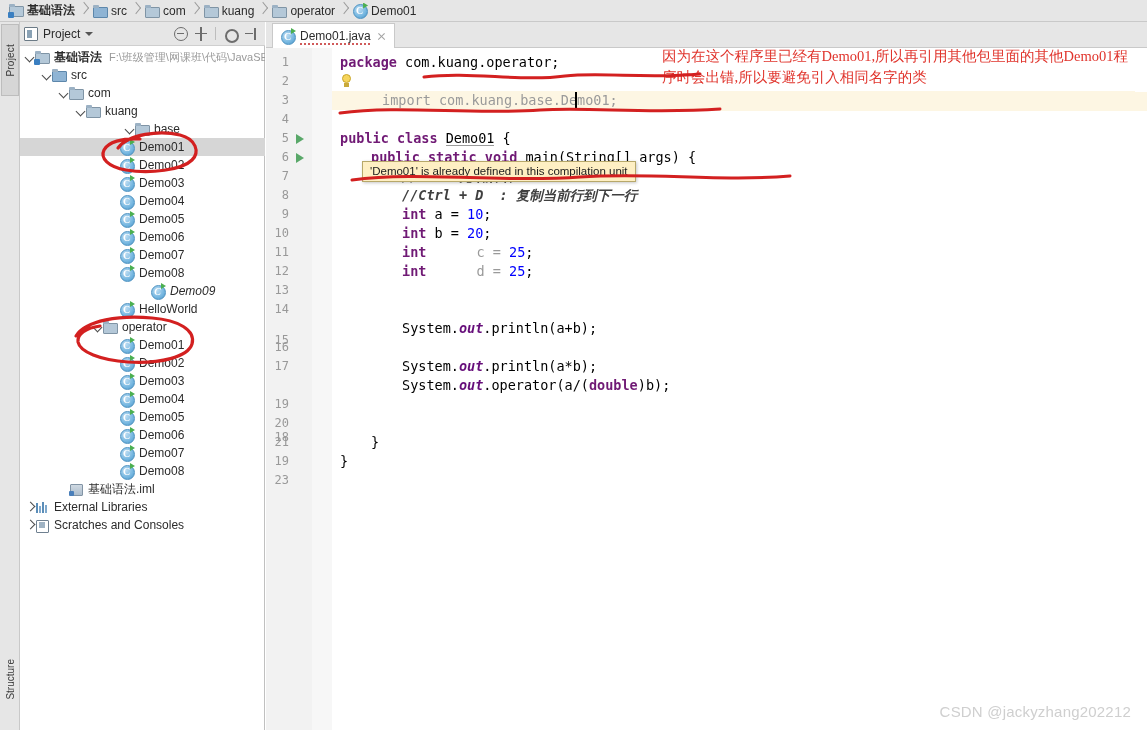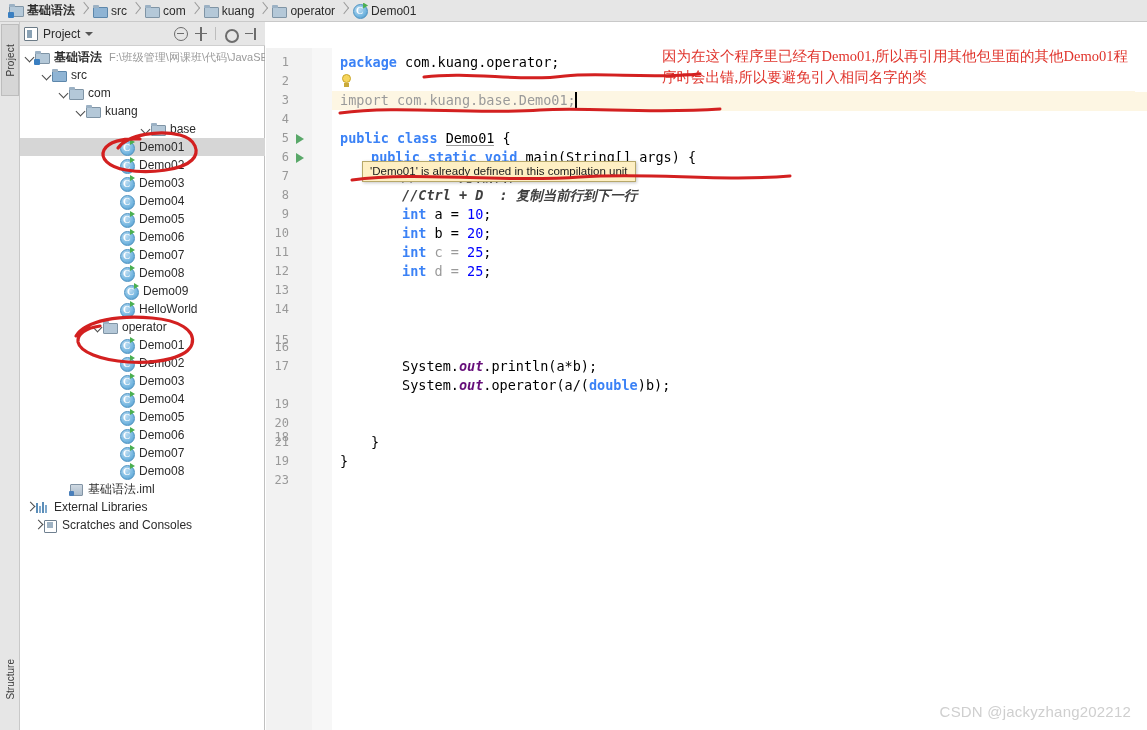--- a/index.html
+++ b/index.html
@@ -652,6 +652,15 @@
   </div>
 
   <div id="editor-area">
+    <div id="tabbar">
+      <div id="tab-demo01">
+        <span class="ico-class">
+            <i class="runmark"></i>
+          </span>
+        <span class="tab-name">Demo01.java</span>
+        <span class="tab-close"></span>
+      </div>
+    </div>
 
     <div id="gutter">
         <div class="lnum" style="top: 5px;">1</div>

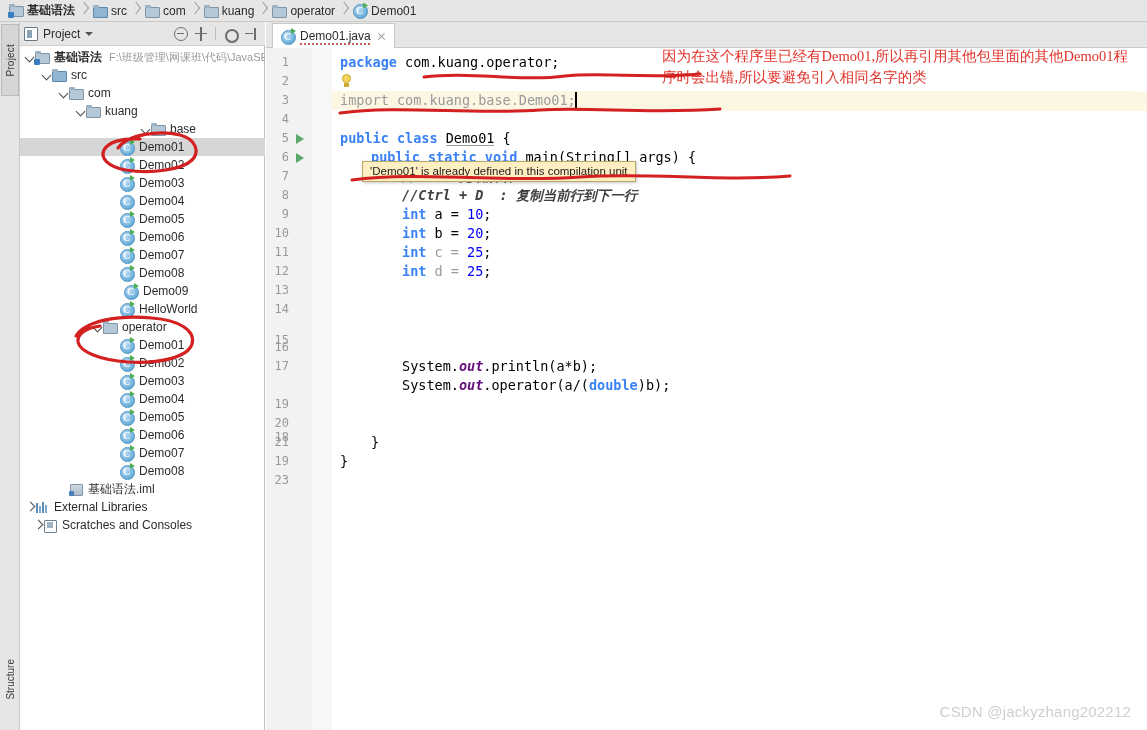--- a/index.html
+++ b/index.html
@@ -336,7 +336,7 @@
     font-family: "DejaVu Sans Mono", "Liberation Mono", monospace;
     font-size: 13.5px; white-space: pre; color: #000000;
   }
-  .kw   { color: #3b82f6; font-weight: bold; }
+  .kw   { color: #701a75; font-weight: bold; }
   .plain{ color: #000000; }
   .num  { color: #0000ff; }
   .gray { color: #9a9a9a; }

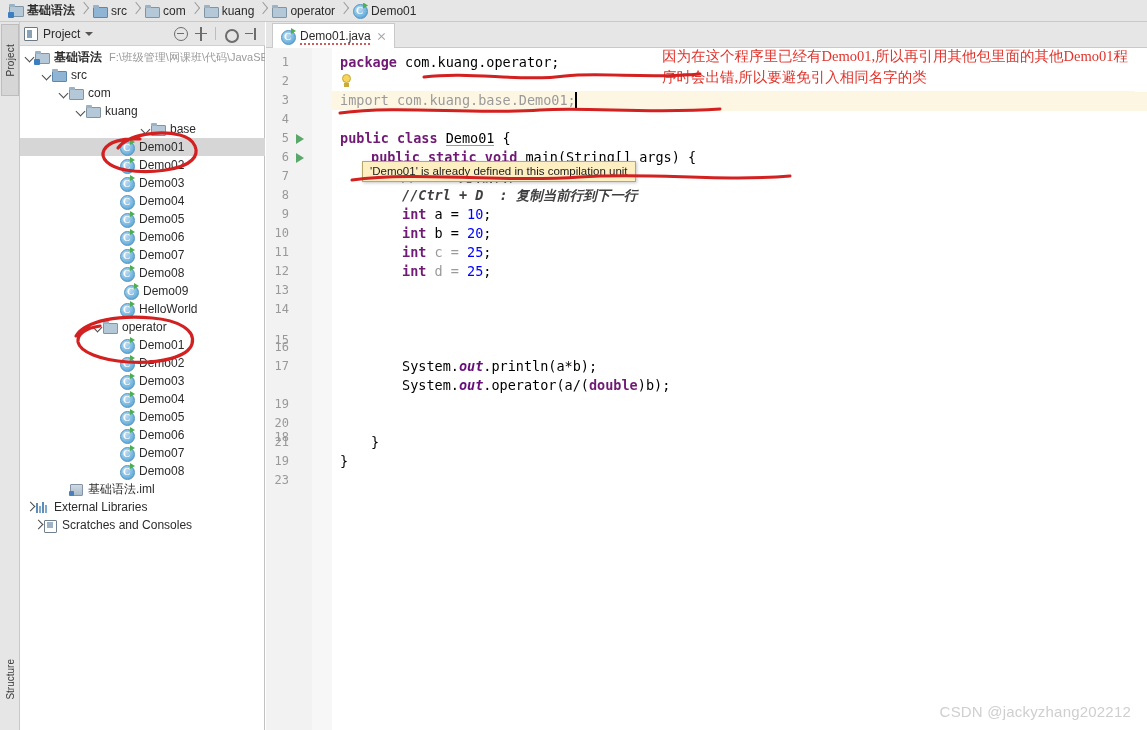--- a/index.html
+++ b/index.html
@@ -339,7 +339,7 @@
   .kw   { color: #701a75; font-weight: bold; }
   .plain{ color: #000000; }
   .num  { color: #0000ff; }
-  .gray { color: #9a9a9a; }
+  .gray { color: #9a9a9a; margin-left: 42px; }
   .field{ color: #660e7a; font-style: italic; font-weight: bold; }
   .cmt  { color: #404040; font-style: italic; font-weight: bold; }
 

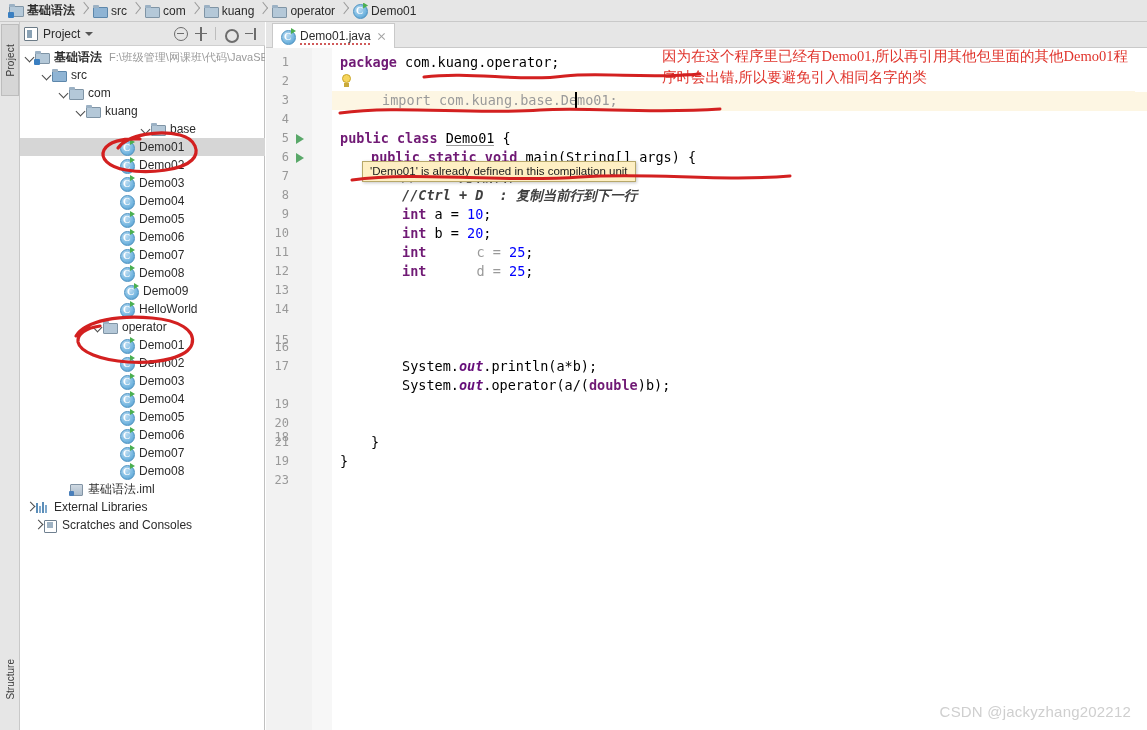--- a/index.html
+++ b/index.html
@@ -494,7 +494,7 @@
           <span class="ico-folder"></span>
           <span class="tlabel">kuang</span>
         </div>
-        <div class="trow" style="padding-left: 72px; margin-left: 48px;">
+        <div class="trow" style="padding-left: 104px;">
           <span class="twist open"></span>
           <span class="ico-folder"></span>
           <span class="tlabel">base</span>

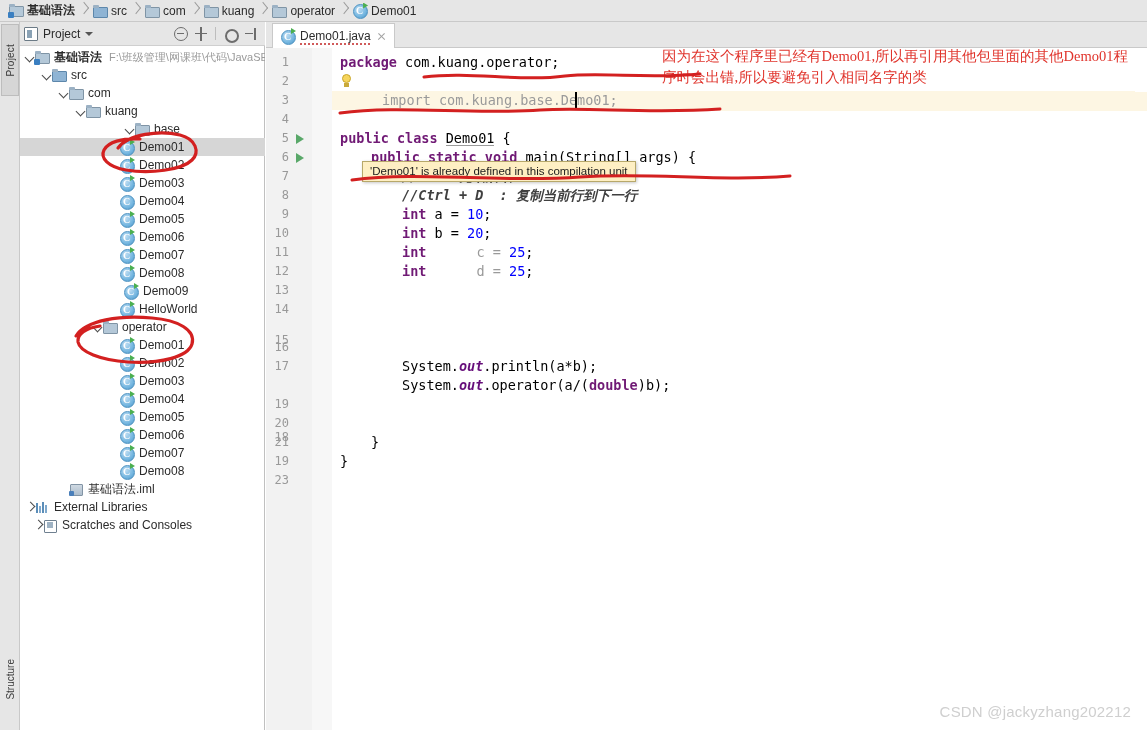--- a/index.html
+++ b/index.html
@@ -553,7 +553,7 @@
           </span>
           <span class="tlabel">Demo08</span>
         </div>
-        <div class="trow" style="padding-left: 93px;">
+        <div class="trow" style="padding-left: 120px; font-style: italic;">
           <span class="twist"></span>
           <span class="ico-class">
             <i class="runmark"></i>

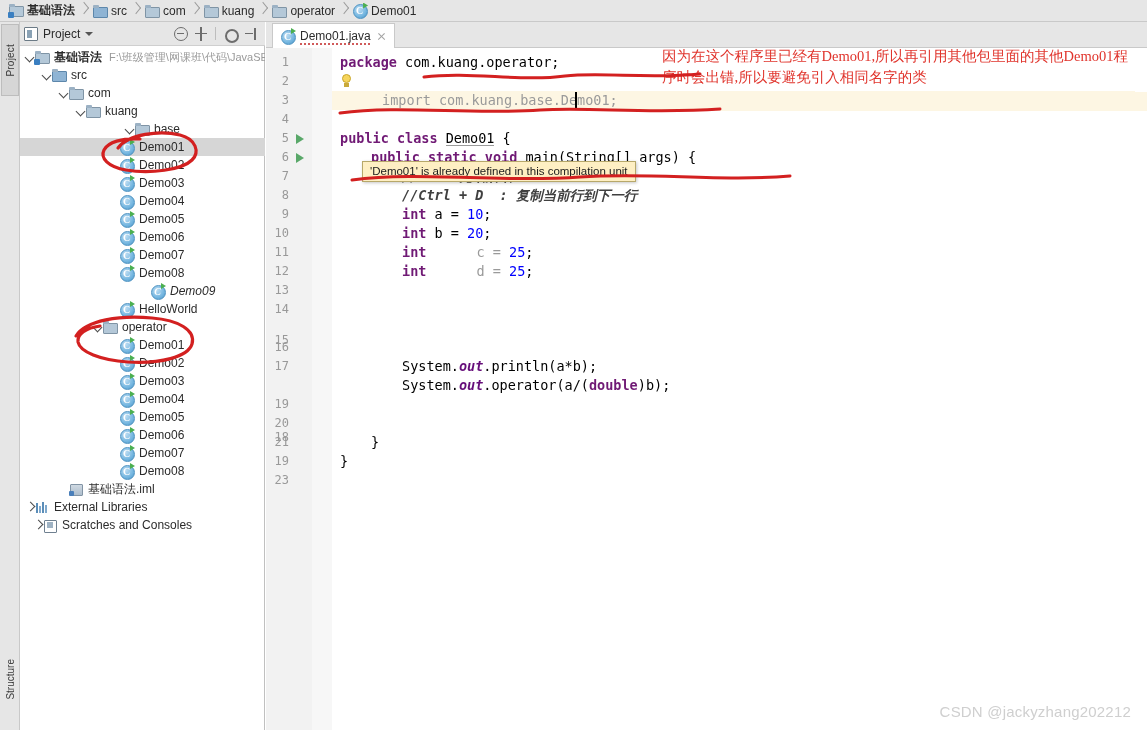--- a/index.html
+++ b/index.html
@@ -716,6 +716,7 @@
         <div class="cline" style="top: 176px; left: 70px;"><span class="kw">int </span><span class="plain">b = </span><span class="num">20</span><span class="plain">;</span></div>
         <div class="cline" style="top: 195px; left: 70px;"><span class="kw">int </span><span class="gray">c = </span><span class="num">25</span><span class="plain">;</span></div>
         <div class="cline" style="top: 214px; left: 70px;"><span class="kw">int </span><span class="gray">d = </span><span class="num">25</span><span class="plain">;</span></div>
+        <div class="cline" style="top: 271px; left: 70px;"><span class="plain">System.</span><span class="field">out</span><span class="plain">.println(a+b);</span></div>
         <div class="cline" style="top: 309px; left: 70px;"><span class="plain">System.</span><span class="field">out</span><span class="plain">.println(a*b);</span></div>
         <div class="cline" style="top: 328px; left: 70px;"><span class="plain">System.</span><span class="field">out</span><span class="plain">.operator(a/(</span><span class="kw">double</span><span class="plain">)b);</span></div>
         <div class="cline" style="top: 385px; left: 39px;"><span class="plain">}</span></div>

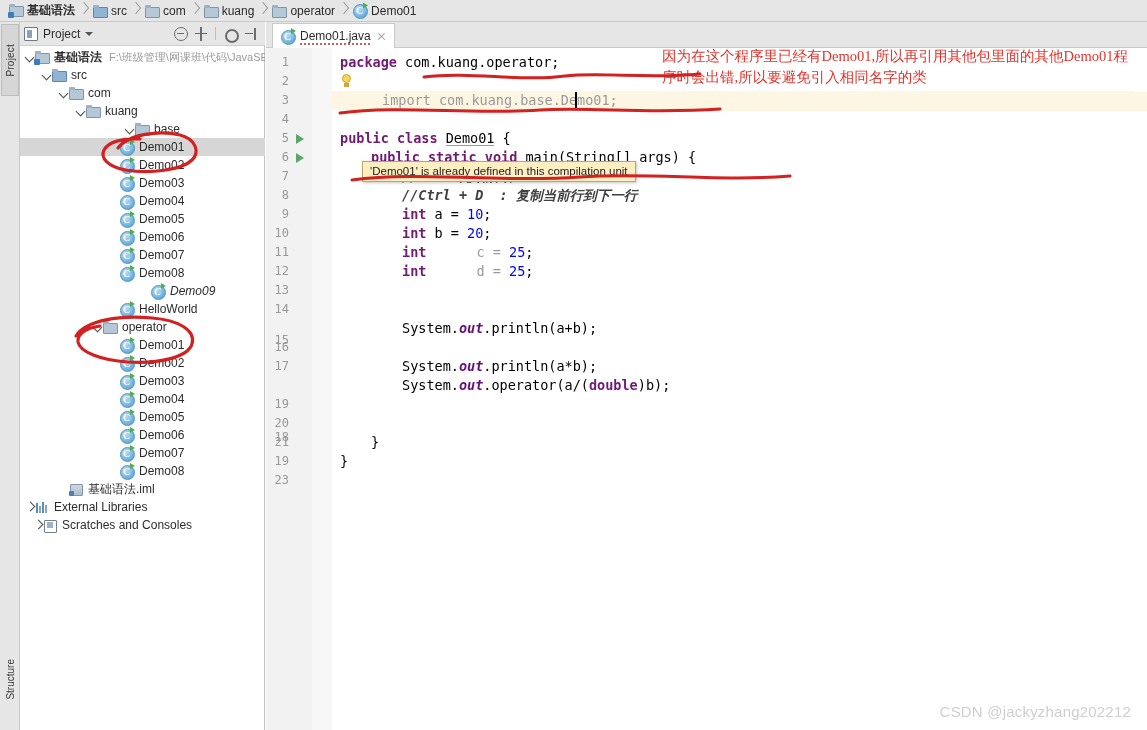--- a/index.html
+++ b/index.html
@@ -643,7 +643,7 @@
           </span>
           <span class="tlabel">External Libraries</span>
         </div>
-        <div class="trow" style="padding-left: 12px;">
+        <div class="trow" style="padding-left: 4px;">
           <span class="twist closed"></span>
           <span class="ico-scratch"></span>
           <span class="tlabel">Scratches and Consoles</span>

